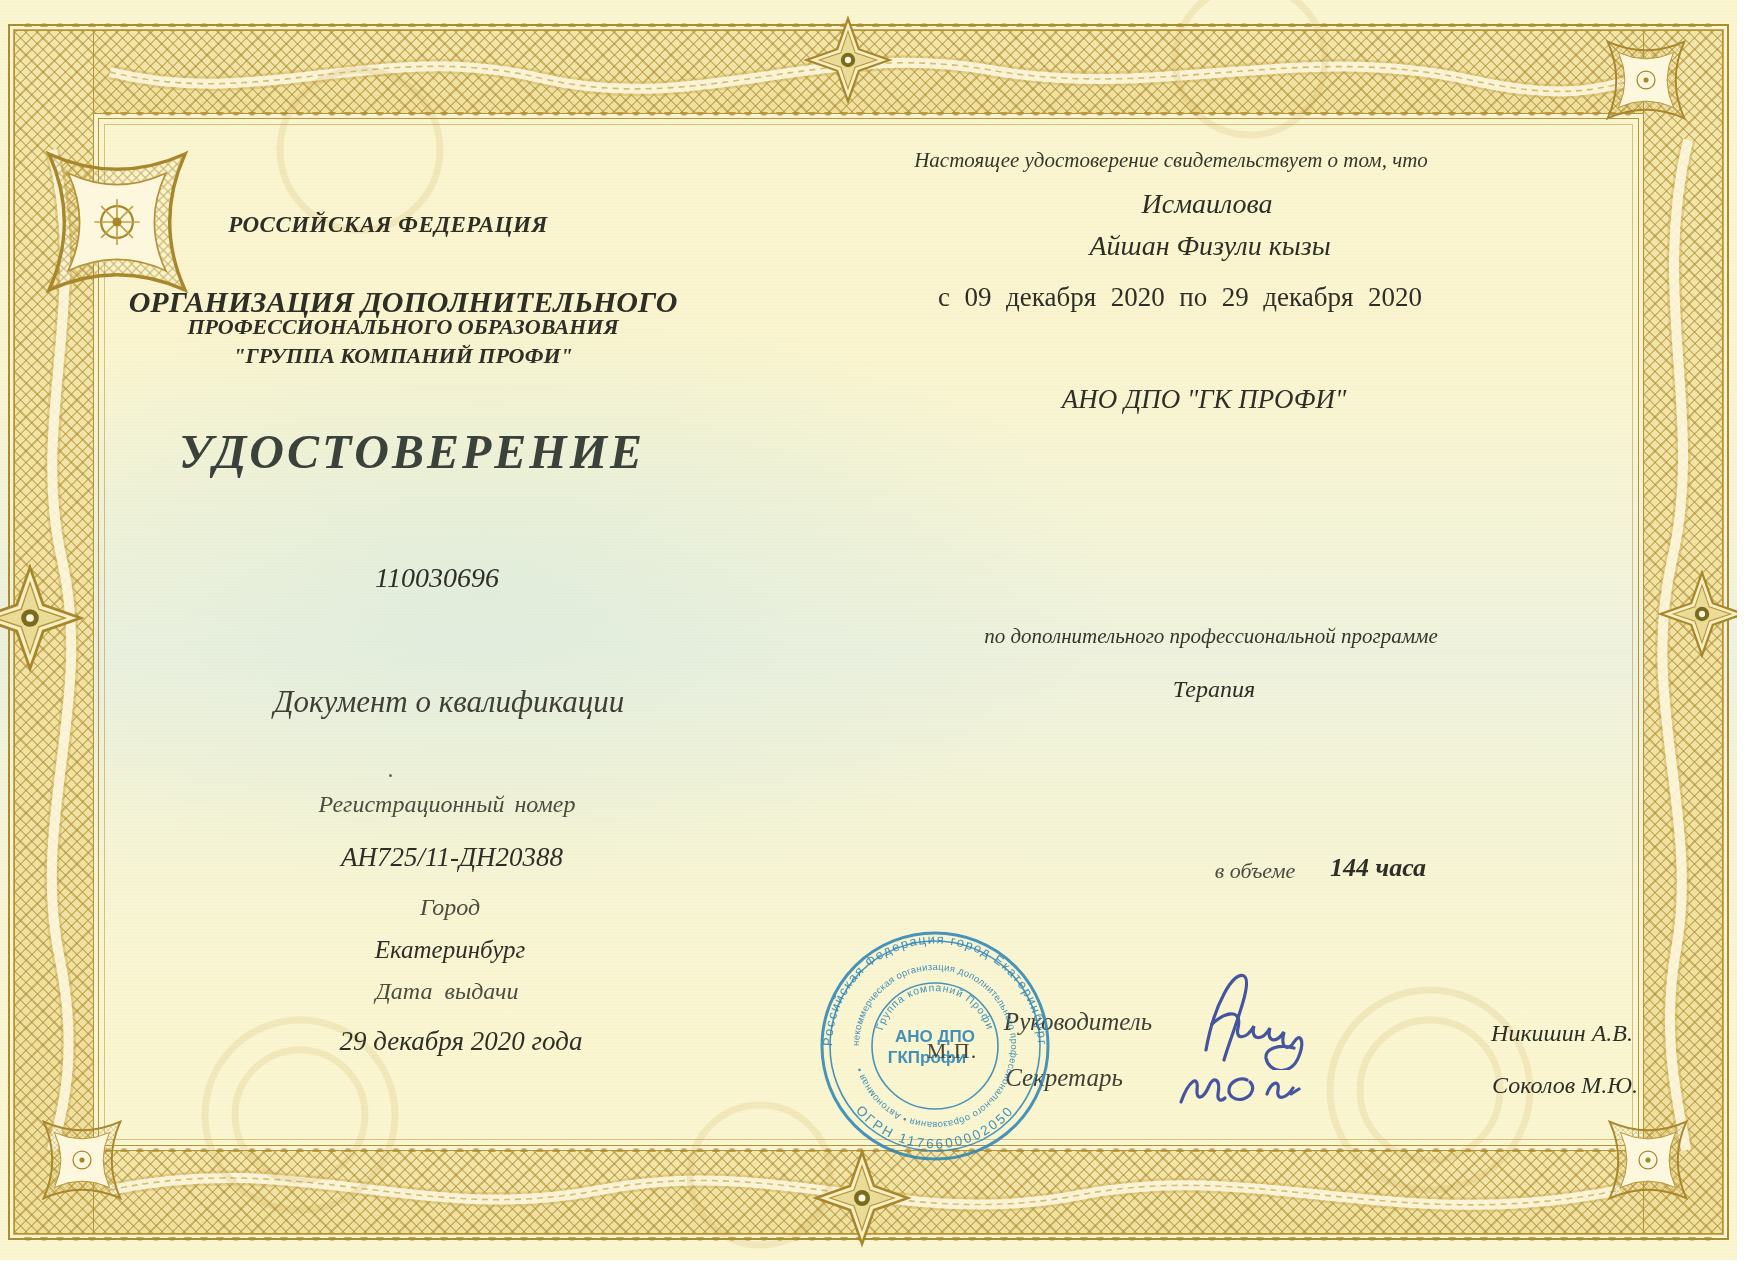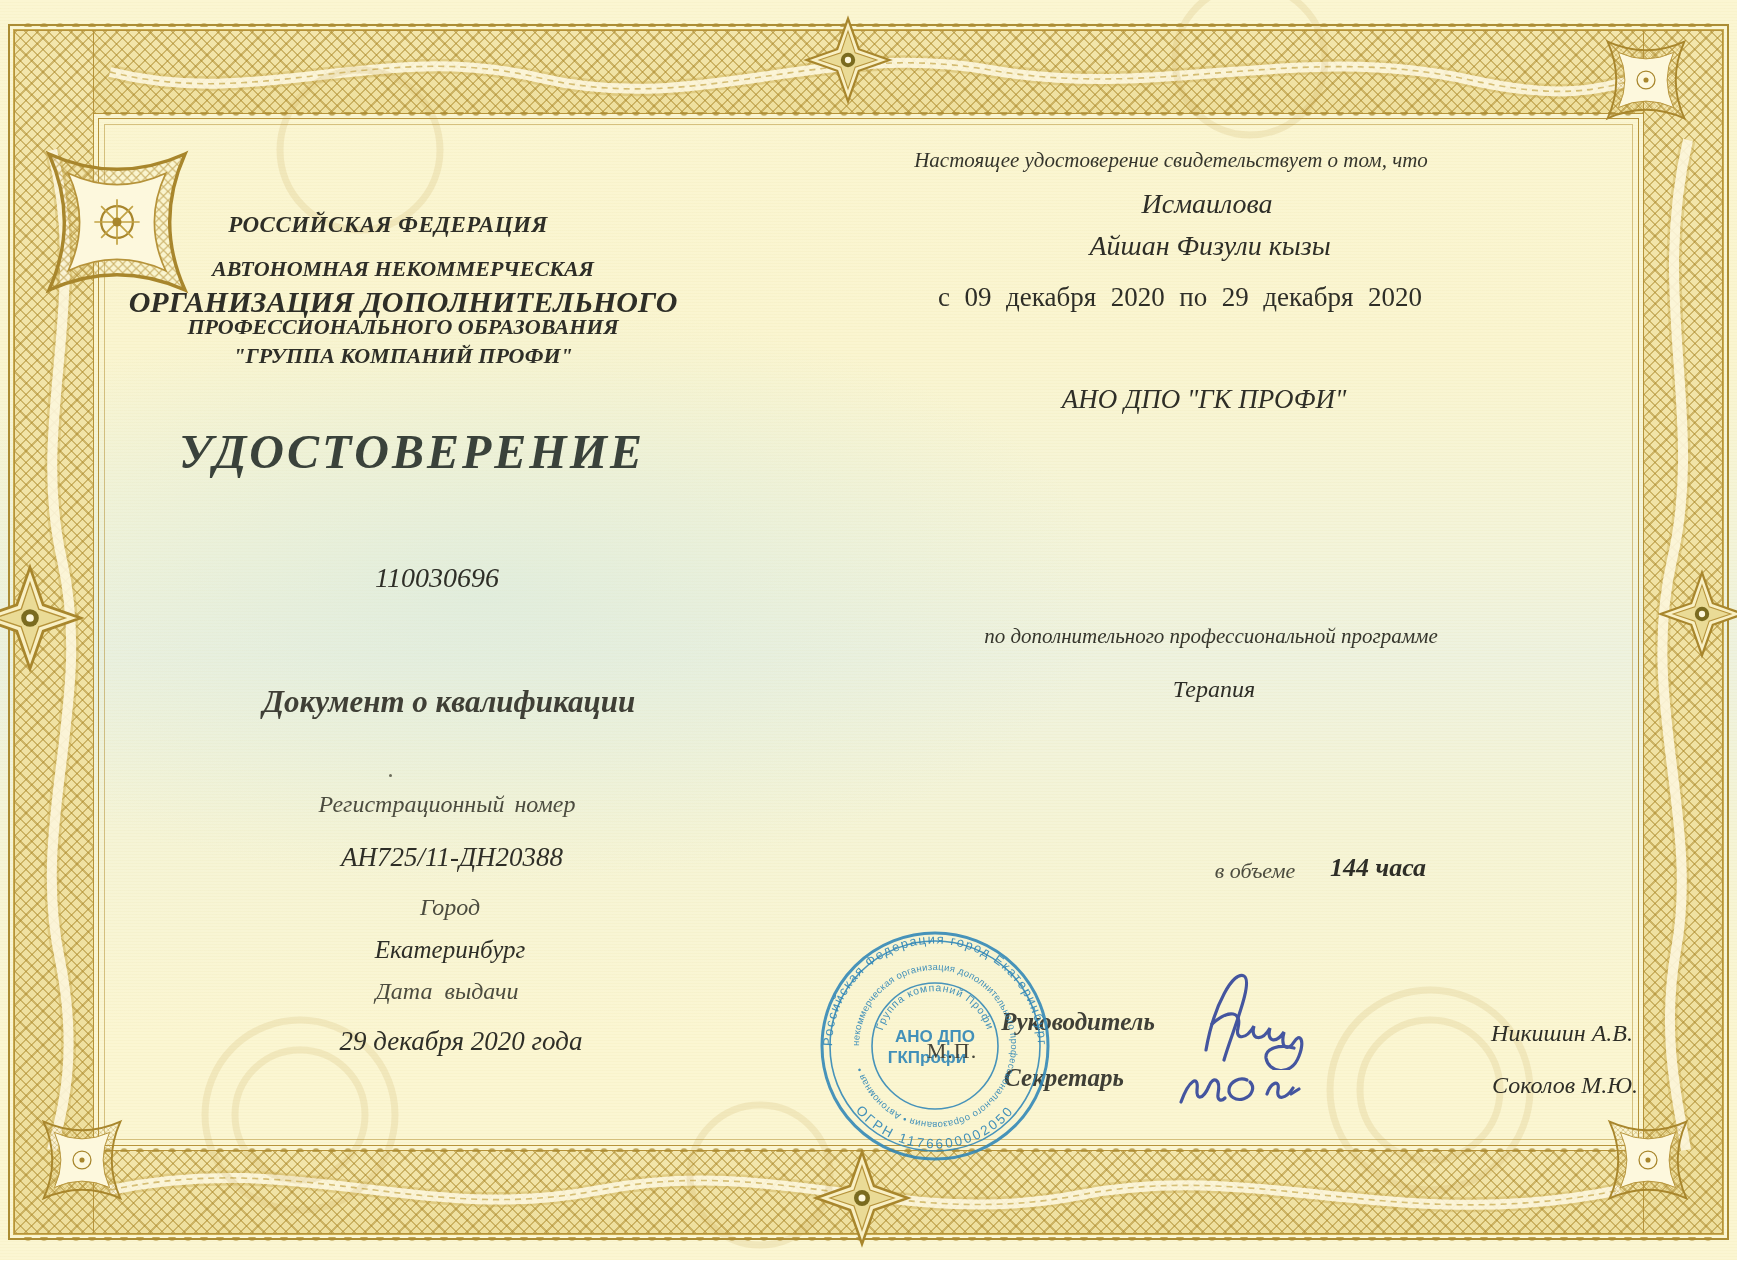--- a/index.html
+++ b/index.html
@@ -150,7 +150,6 @@
     </svg>
 
     <div class="txt" style="left:388px;top:212px;font-size:23px;font-weight:bold;letter-spacing:.5px;">РОССИЙСКАЯ ФЕДЕРАЦИЯ</div>
-    <div class="txt" style="left:403px;top:256px;font-size:22px;font-weight:bold;">АВТОНОМНАЯ НЕКОММЕРЧЕСКАЯ</div>
     <div class="txt" style="left:403px;top:285px;font-size:30px;font-weight:bold;">ОРГАНИЗАЦИЯ ДОПОЛНИТЕЛЬНОГО</div>
     <div class="txt" style="left:403px;top:314px;font-size:22px;font-weight:bold;">ПРОФЕССИОНАЛЬНОГО ОБРАЗОВАНИЯ</div>
     <div class="txt" style="left:403px;top:343px;font-size:22px;font-weight:bold;">"ГРУППА КОМПАНИЙ ПРОФИ"</div>

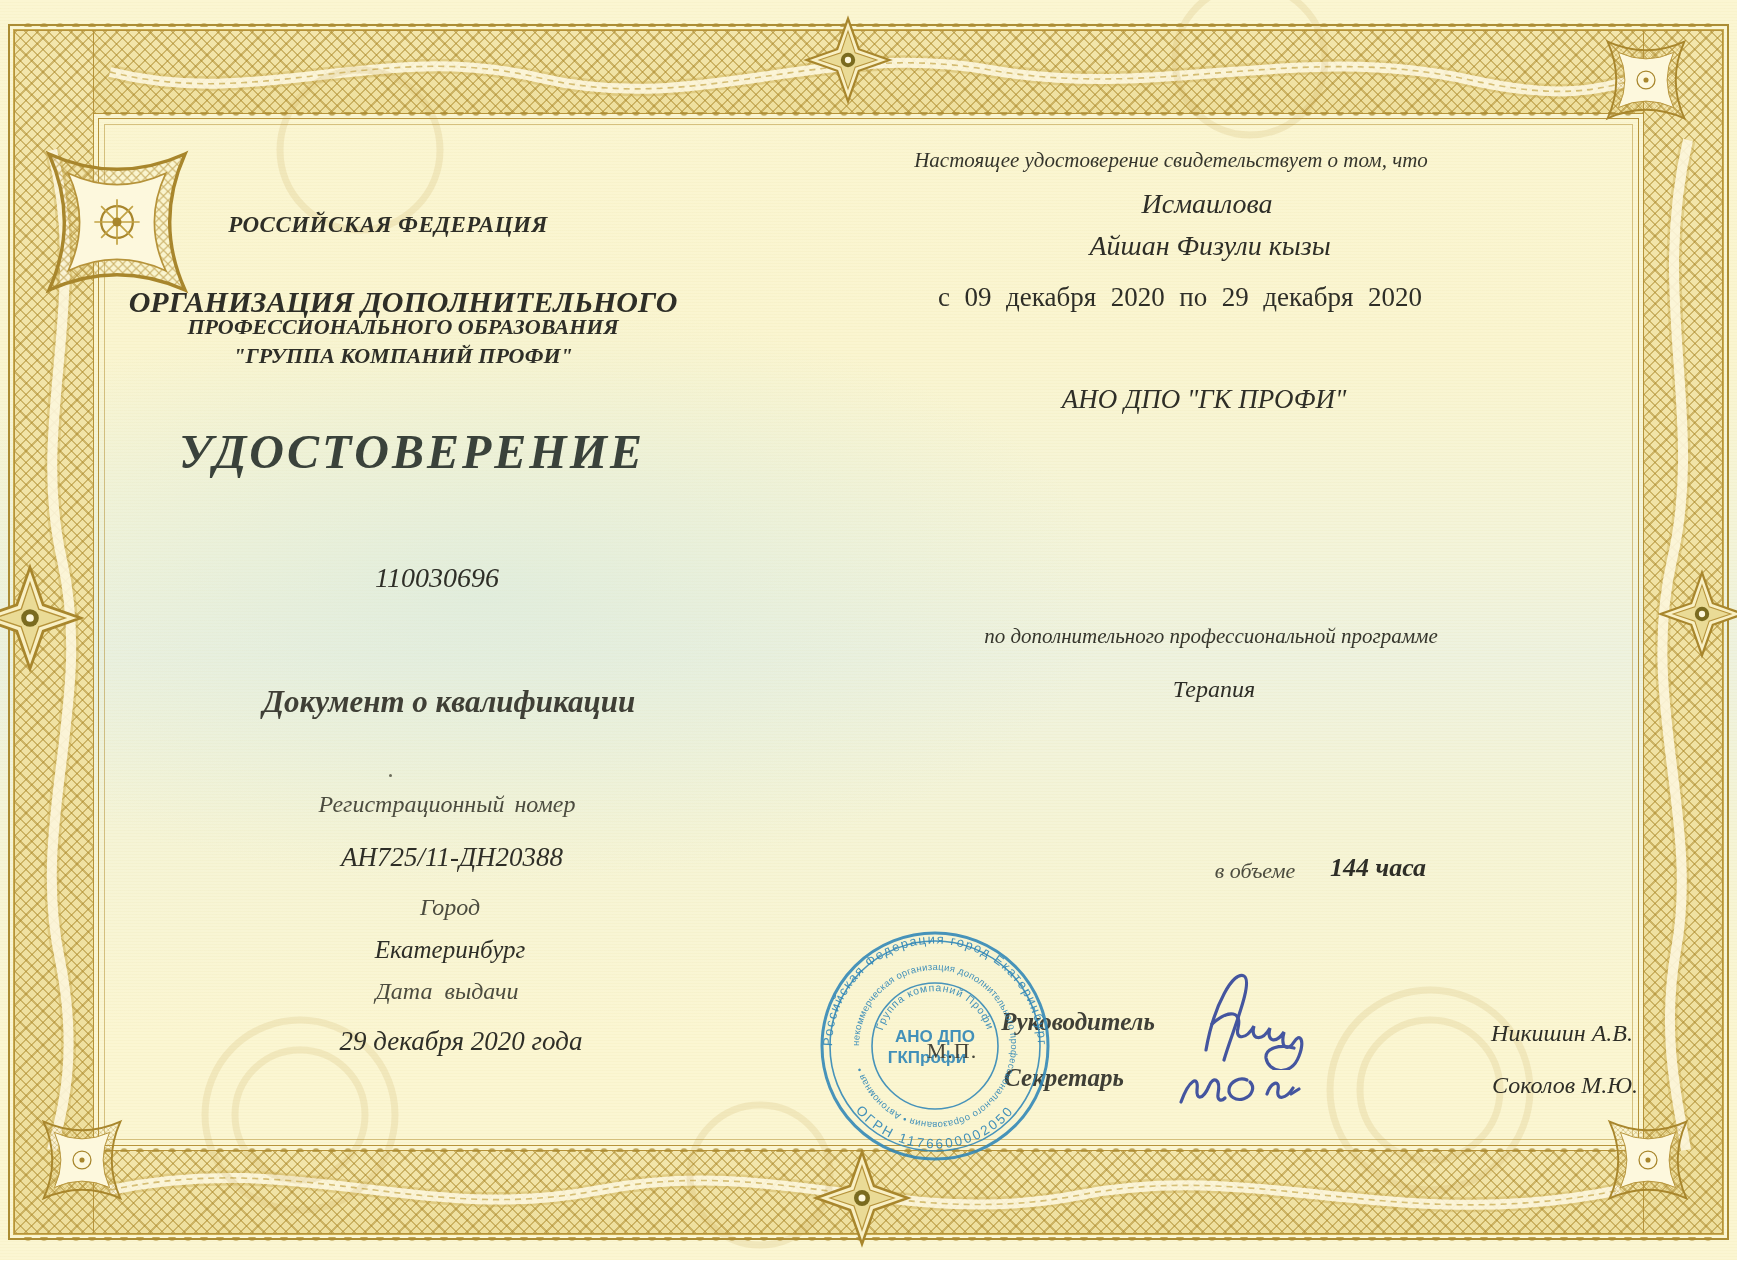--- a/index.html
+++ b/index.html
@@ -31,7 +31,7 @@
   .sc-outerbottom{left:20px;right:20px;bottom:14px;}
   .txt{position:absolute;white-space:nowrap;color:#2e2e27;transform:translateX(-50%);font-style:italic;}
   .c-label{color:#4c4c3f;}
-  .it{font-style:italic;font-weight:bold;}
+  .it{font-style:italic;}
   .ornament{position:absolute;}
   .sig-svg{position:absolute;}
   .stamp-mp{position:absolute;color:#45453a;font-size:22px;letter-spacing:1px;transform:translateX(-50%);}

